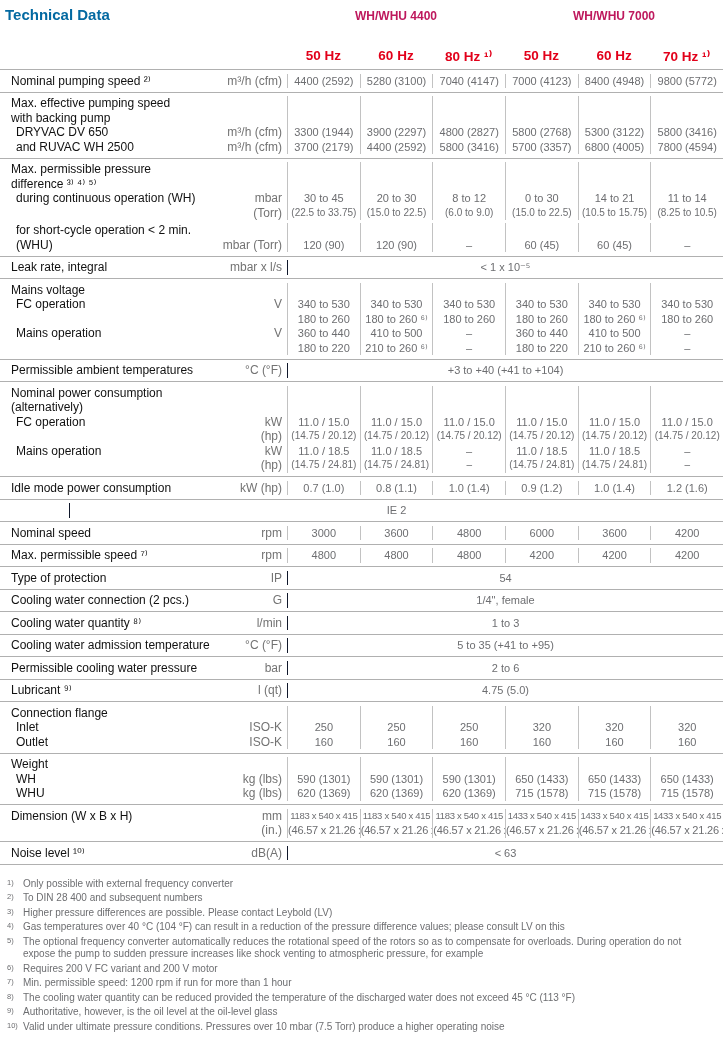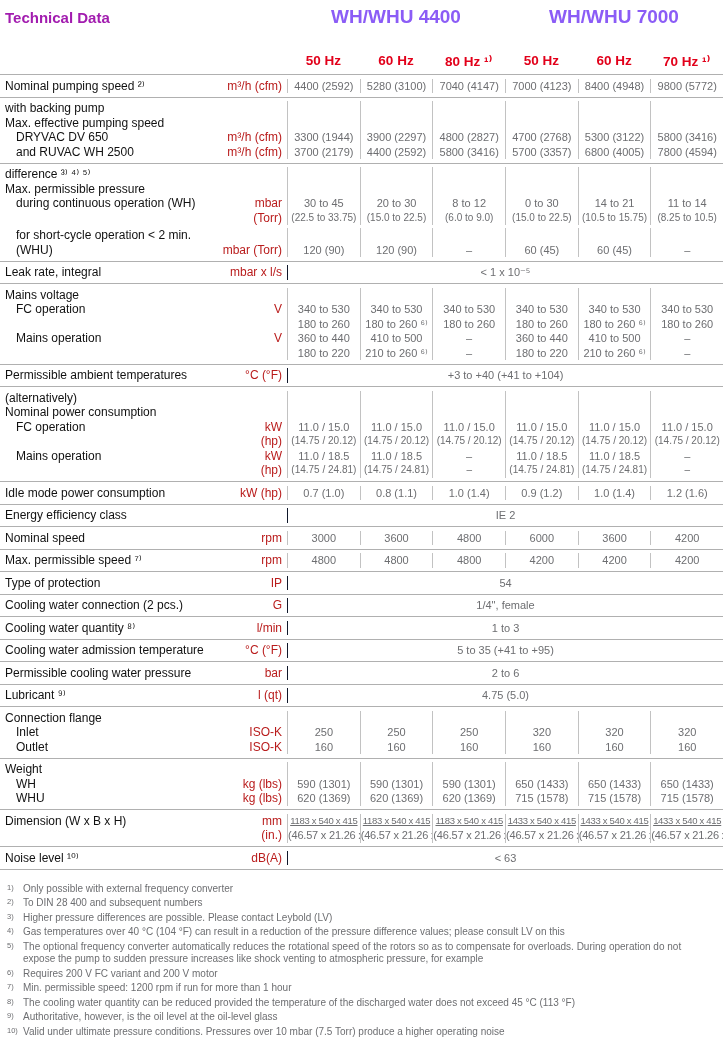--- a/index.html
+++ b/index.html
@@ -7,7 +7,7 @@
         font-family:"Liberation Sans","DejaVu Sans",sans-serif;color:#111;}
   
   .titlerow{display:flex;padding-top:6px;align-items:baseline;}
-  .title{flex:0 0 287px;padding-left:5px;box-sizing:border-box;font-size:15px;font-weight:bold;color:#a21caf;}
+  .title{flex:0 0 287px;padding-left:5px;box-sizing:border-box;font-size:15px;font-weight:bold;color:#0369a1;}
   .grp{flex:1;text-align:center;font-size:19px;font-weight:bold;color:#8b5cf6;}
   .freqrow{display:flex;margin-top:25px;margin-bottom:5px;}
   .freqspacer{flex:0 0 287px;}

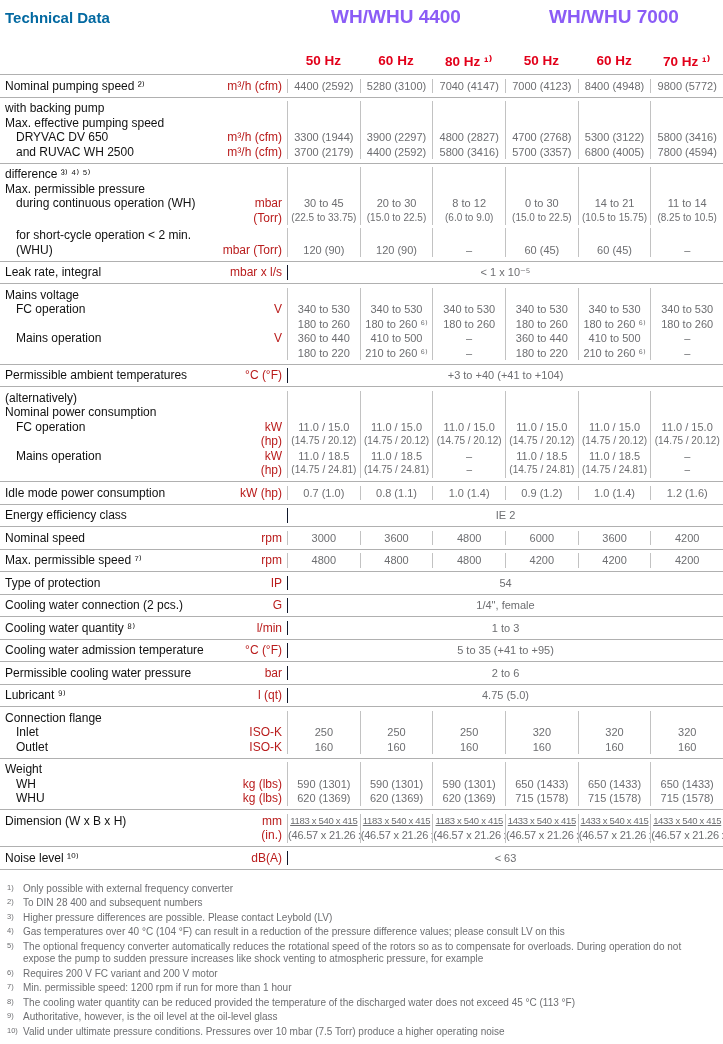--- a/index.html
+++ b/index.html
@@ -8,7 +8,7 @@
   
   .titlerow{display:flex;padding-top:6px;align-items:baseline;}
   .title{flex:0 0 287px;padding-left:5px;box-sizing:border-box;font-size:15px;font-weight:bold;color:#0369a1;}
-  .grp{flex:1;text-align:center;font-size:19px;font-weight:bold;color:#8b5cf6;}
+  .grp{flex:1;text-align:center;font-size:12px;font-weight:bold;color:#be185d;}
   .freqrow{display:flex;margin-top:25px;margin-bottom:5px;}
   .freqspacer{flex:0 0 287px;}
   .freq{flex:1;text-align:center;font-size:13.5px;font-weight:bold;color:#e2001a;white-space:nowrap;}

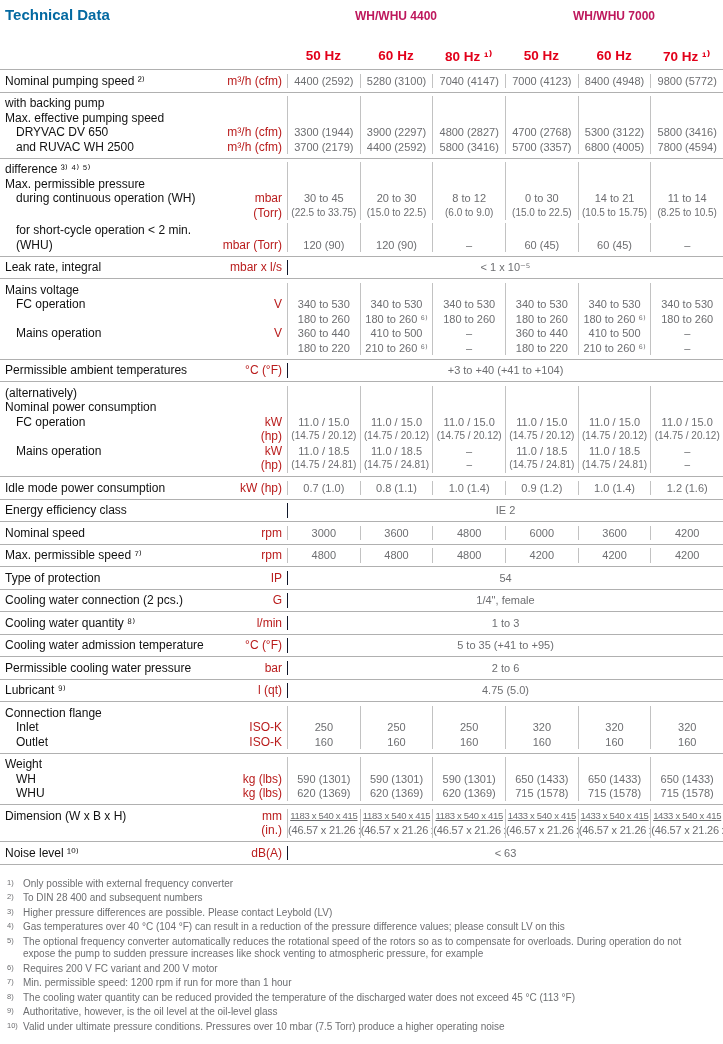--- a/index.html
+++ b/index.html
@@ -17,7 +17,7 @@
   .block{border-top:1px solid #b0b0b0;padding:3.5px 0;}
   .line{display:flex;align-items:stretch;line-height:14.5px;min-height:14.5px;}
   .line.gap{margin-top:3px;}
-  .lab{flex:0 0 218px;padding-left:5px;box-sizing:border-box;font-size:12px;color:#111;white-space:nowrap;overflow:hidden;}
+  .lab{flex:0 0 218px;padding-left:11px;box-sizing:border-box;font-size:12px;color:#111;white-space:nowrap;overflow:hidden;}
   .lab.ind{padding-left:16px;}
   .unit{flex:0 0 69px;text-align:right;padding-right:5px;box-sizing:border-box;font-size:12px;color:#b91c1c;white-space:nowrap;}
   .cell{flex:1 1 0;border-left:1px solid #c2c2c2;text-align:center;font-size:11px;color:#6d6e71;white-space:nowrap;overflow:hidden;}

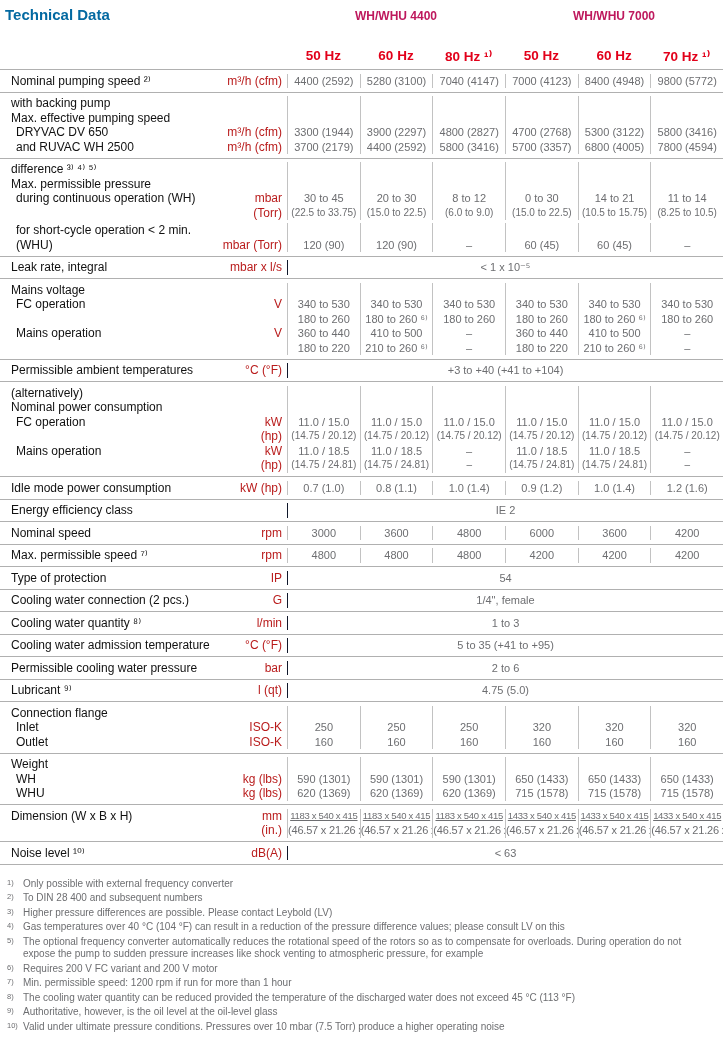--- a/index.html
+++ b/index.html
@@ -19,7 +19,7 @@
   .line.gap{margin-top:3px;}
   .lab{flex:0 0 218px;padding-left:11px;box-sizing:border-box;font-size:12px;color:#111;white-space:nowrap;overflow:hidden;}
   .lab.ind{padding-left:16px;}
-  .unit{flex:0 0 69px;text-align:right;padding-right:5px;box-sizing:border-box;font-size:12px;color:#b91c1c;white-space:nowrap;}
+  .unit{flex:0 0 69px;text-align:right;padding-right:5px;box-sizing:border-box;font-size:12px;color:#737373;white-space:nowrap;}
   .cell{flex:1 1 0;border-left:1px solid #c2c2c2;text-align:center;font-size:11px;color:#6d6e71;white-space:nowrap;overflow:hidden;}
   .cell.small{font-size:10px;}
   .cell.dim{font-size:9.5px;letter-spacing:-0.3px;text-decoration:underline;}

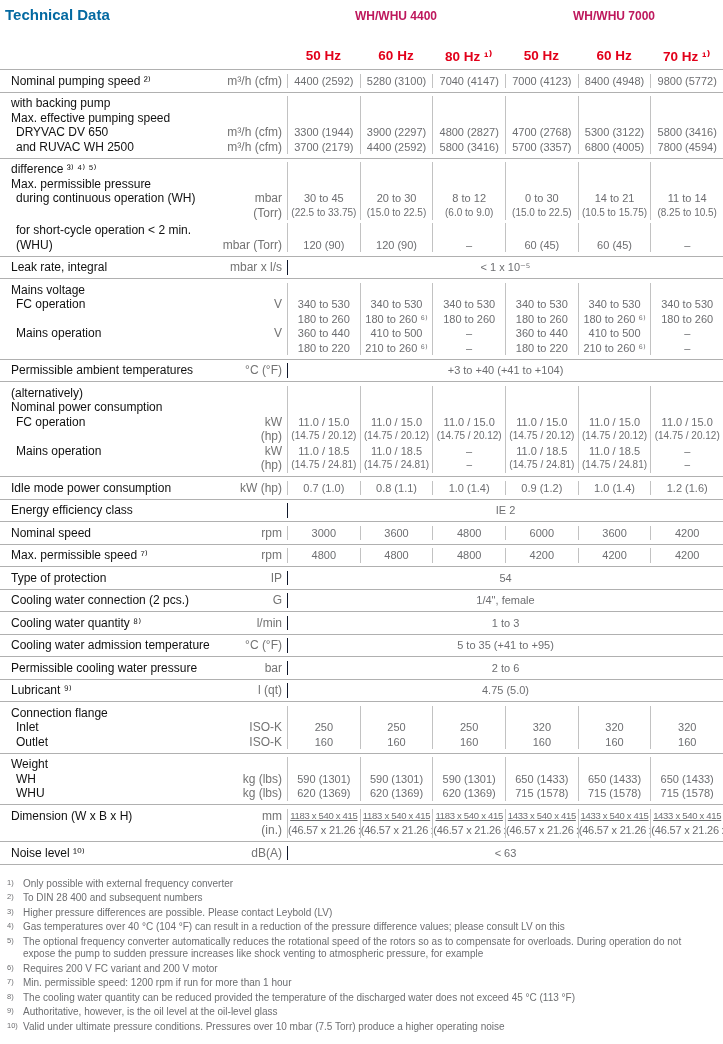--- a/index.html
+++ b/index.html
@@ -64,17 +64,17 @@
       </div>
       <div class="block">
         <div class="line">
+          <span class="lab">Max. effective pumping speed</span>
+          <span class="unit"></span>
+          <span class="cell"></span>
+          <span class="cell"></span>
+          <span class="cell"></span>
+          <span class="cell"></span>
+          <span class="cell"></span>
+          <span class="cell"></span>
+        </div>
+        <div class="line">
           <span class="lab">with backing pump</span>
-          <span class="unit"></span>
-          <span class="cell"></span>
-          <span class="cell"></span>
-          <span class="cell"></span>
-          <span class="cell"></span>
-          <span class="cell"></span>
-          <span class="cell"></span>
-        </div>
-        <div class="line">
-          <span class="lab">Max. effective pumping speed</span>
           <span class="unit"></span>
           <span class="cell"></span>
           <span class="cell"></span>

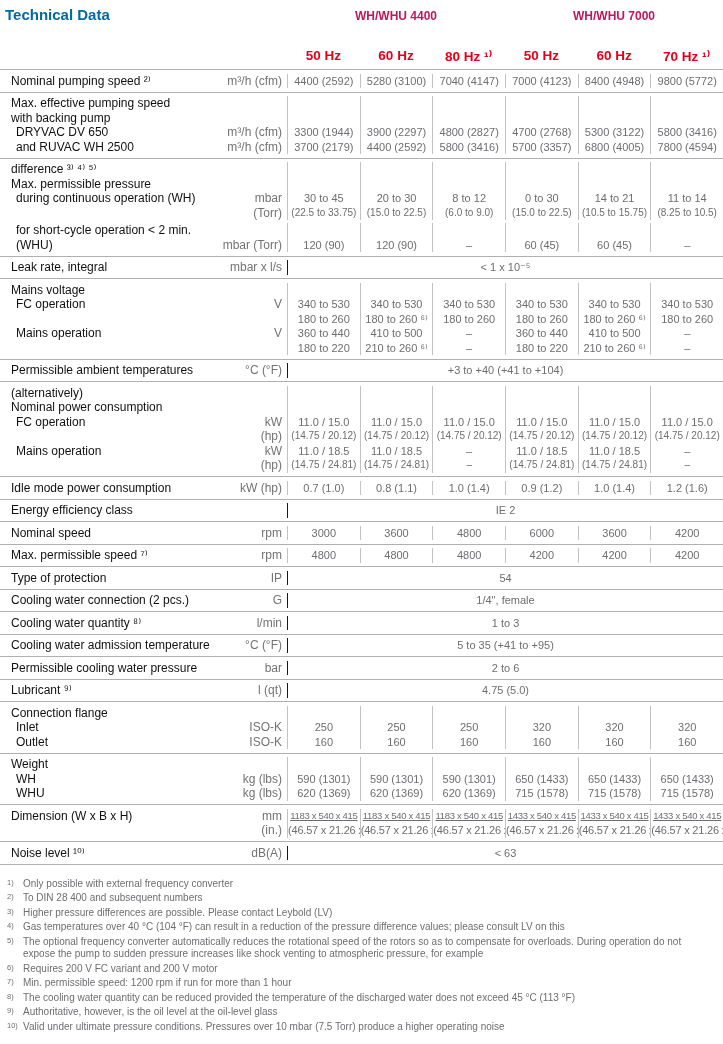--- a/index.html
+++ b/index.html
@@ -89,7 +89,7 @@
           <span class="cell">3300 (1944)</span>
           <span class="cell">3900 (2297)</span>
           <span class="cell">4800 (2827)</span>
-          <span class="cell">4700 (2768)</span>
+          <span class="cell">5800 (2768)</span>
           <span class="cell">5300 (3122)</span>
           <span class="cell">5800 (3416)</span>
         </div>

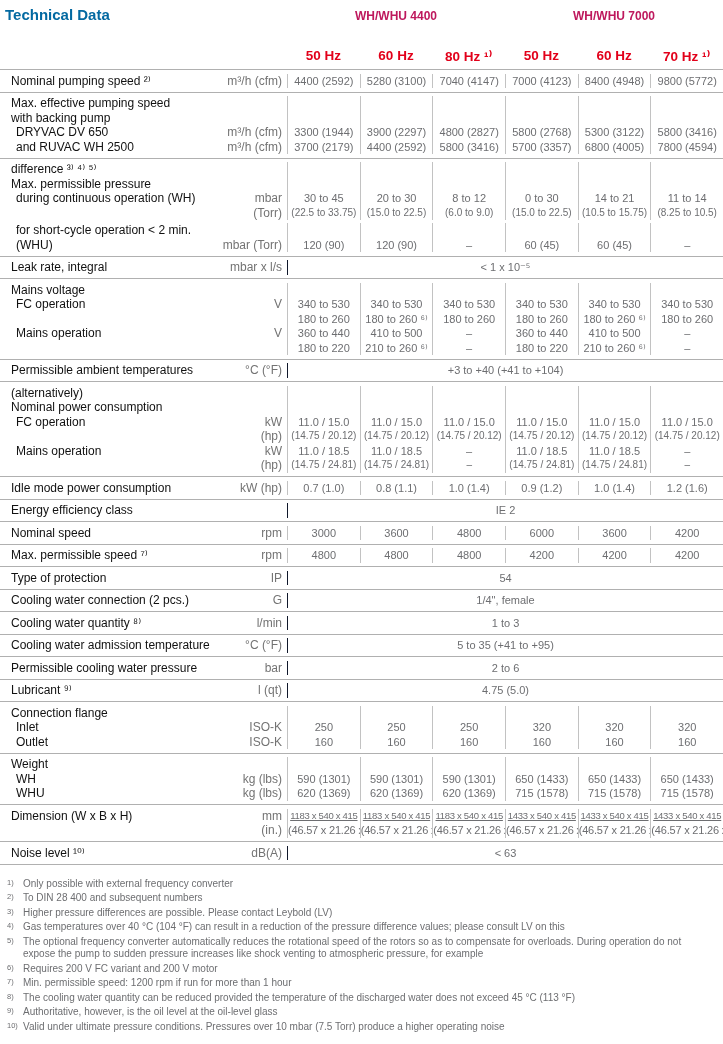--- a/index.html
+++ b/index.html
@@ -106,17 +106,17 @@
       </div>
       <div class="block">
         <div class="line">
+          <span class="lab">Max. permissible pressure</span>
+          <span class="unit"></span>
+          <span class="cell"></span>
+          <span class="cell"></span>
+          <span class="cell"></span>
+          <span class="cell"></span>
+          <span class="cell"></span>
+          <span class="cell"></span>
+        </div>
+        <div class="line">
           <span class="lab">difference ³⁾ ⁴⁾ ⁵⁾</span>
-          <span class="unit"></span>
-          <span class="cell"></span>
-          <span class="cell"></span>
-          <span class="cell"></span>
-          <span class="cell"></span>
-          <span class="cell"></span>
-          <span class="cell"></span>
-        </div>
-        <div class="line">
-          <span class="lab">Max. permissible pressure</span>
           <span class="unit"></span>
           <span class="cell"></span>
           <span class="cell"></span>

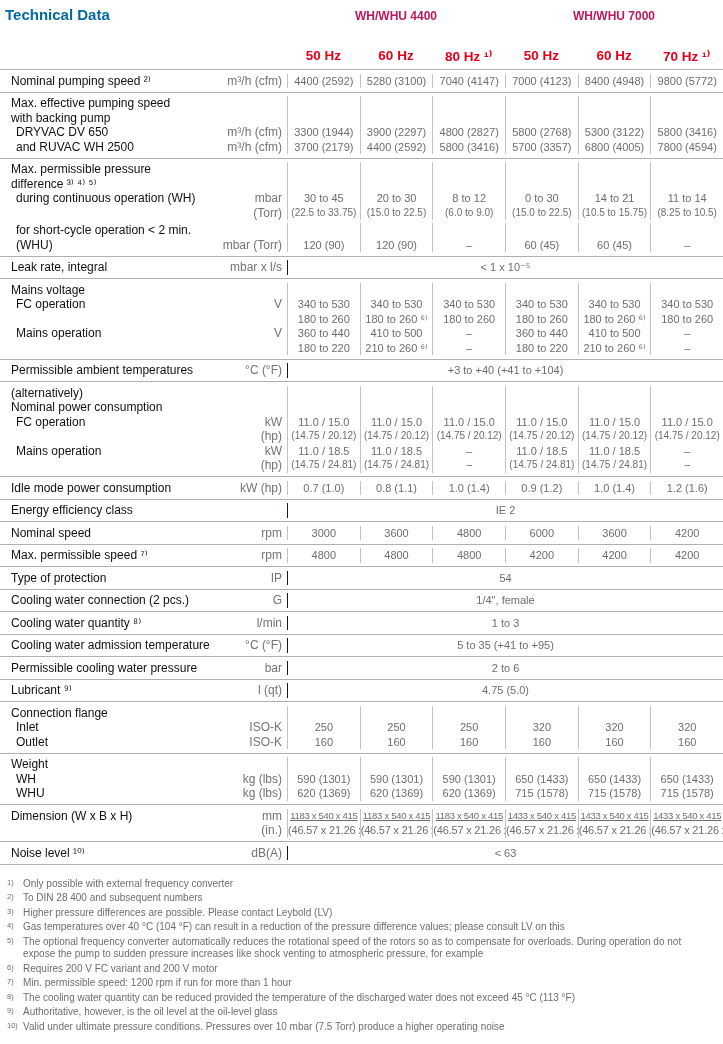--- a/index.html
+++ b/index.html
@@ -234,17 +234,17 @@
       </div>
       <div class="block">
         <div class="line">
+          <span class="lab">Nominal power consumption</span>
+          <span class="unit"></span>
+          <span class="cell"></span>
+          <span class="cell"></span>
+          <span class="cell"></span>
+          <span class="cell"></span>
+          <span class="cell"></span>
+          <span class="cell"></span>
+        </div>
+        <div class="line">
           <span class="lab">(alternatively)</span>
-          <span class="unit"></span>
-          <span class="cell"></span>
-          <span class="cell"></span>
-          <span class="cell"></span>
-          <span class="cell"></span>
-          <span class="cell"></span>
-          <span class="cell"></span>
-        </div>
-        <div class="line">
-          <span class="lab">Nominal power consumption</span>
           <span class="unit"></span>
           <span class="cell"></span>
           <span class="cell"></span>

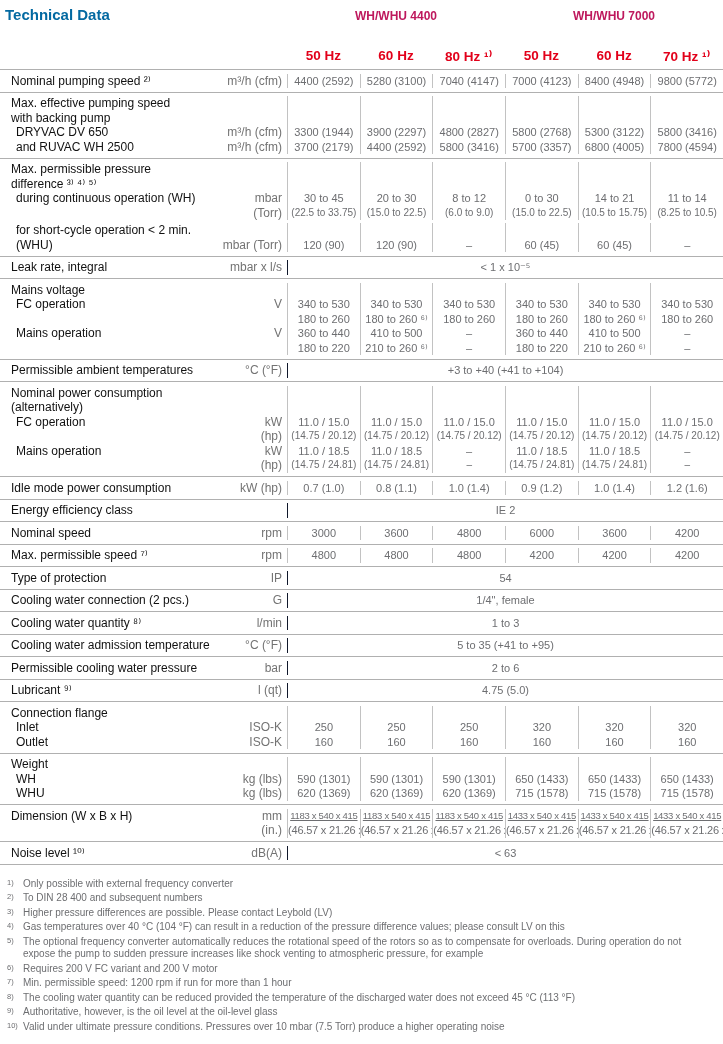--- a/index.html
+++ b/index.html
@@ -308,7 +308,6 @@
       </div>
       <div class="block">
         <div class="line">
-          <span class="lab">Energy efficiency class</span>
           <span class="unit"></span>
           <span class="cellspan">IE 2</span>
         </div>

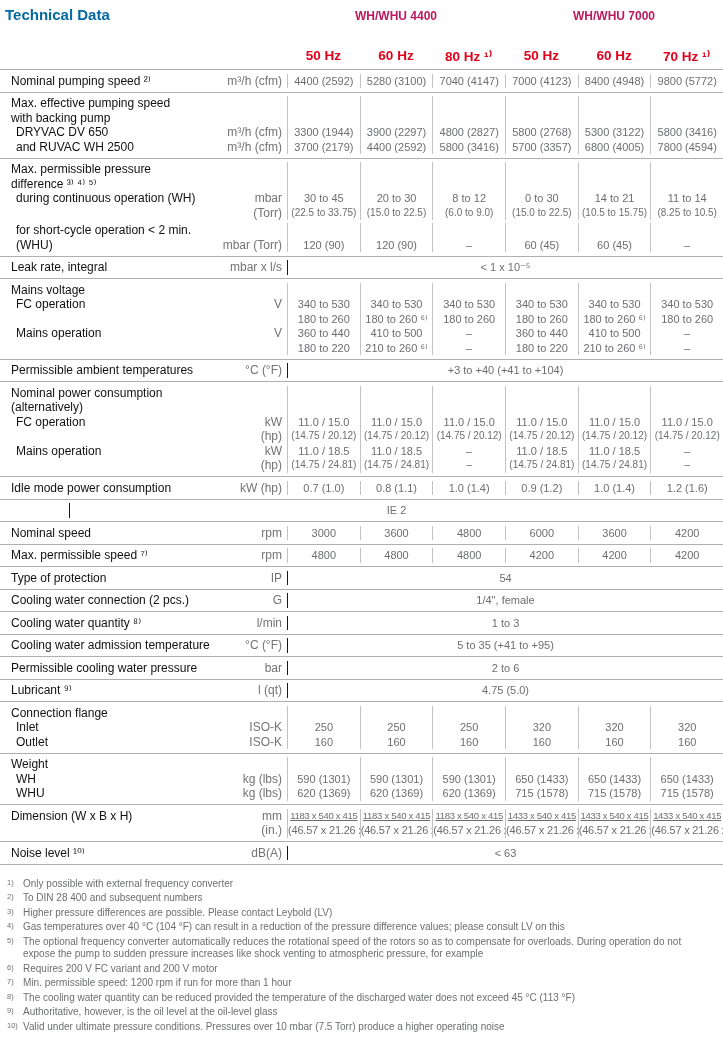--- a/index.html
+++ b/index.html
@@ -22,7 +22,7 @@
   .unit{flex:0 0 69px;text-align:right;padding-right:5px;box-sizing:border-box;font-size:12px;color:#737373;white-space:nowrap;}
   .cell{flex:1 1 0;border-left:1px solid #c2c2c2;text-align:center;font-size:11px;color:#6d6e71;white-space:nowrap;overflow:hidden;}
   .cell.small{font-size:10px;}
-  .cell.dim{font-size:9.5px;letter-spacing:-0.3px;text-decoration:underline;}
+  .cell.dim{font-size:9.5px;letter-spacing:-0.3px;}
   .cell.tiny{font-size:11px;letter-spacing:-0.2px;}
   .cellspan{flex:6 1 0;border-left:1px solid #0f172a;text-align:center;font-size:11px;color:#6d6e71;white-space:nowrap;}
   

